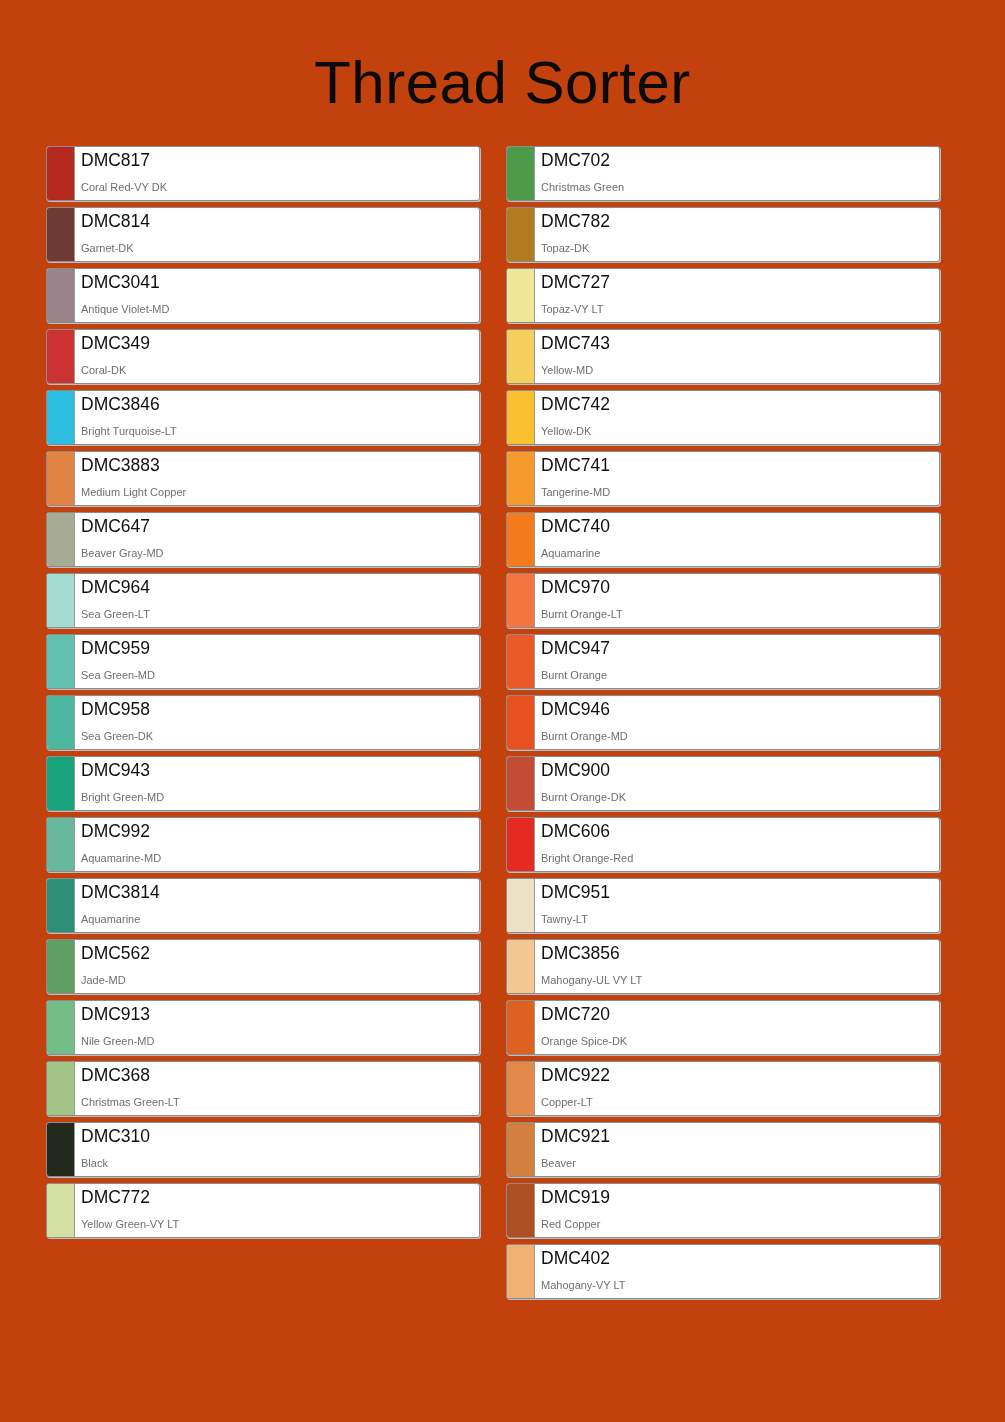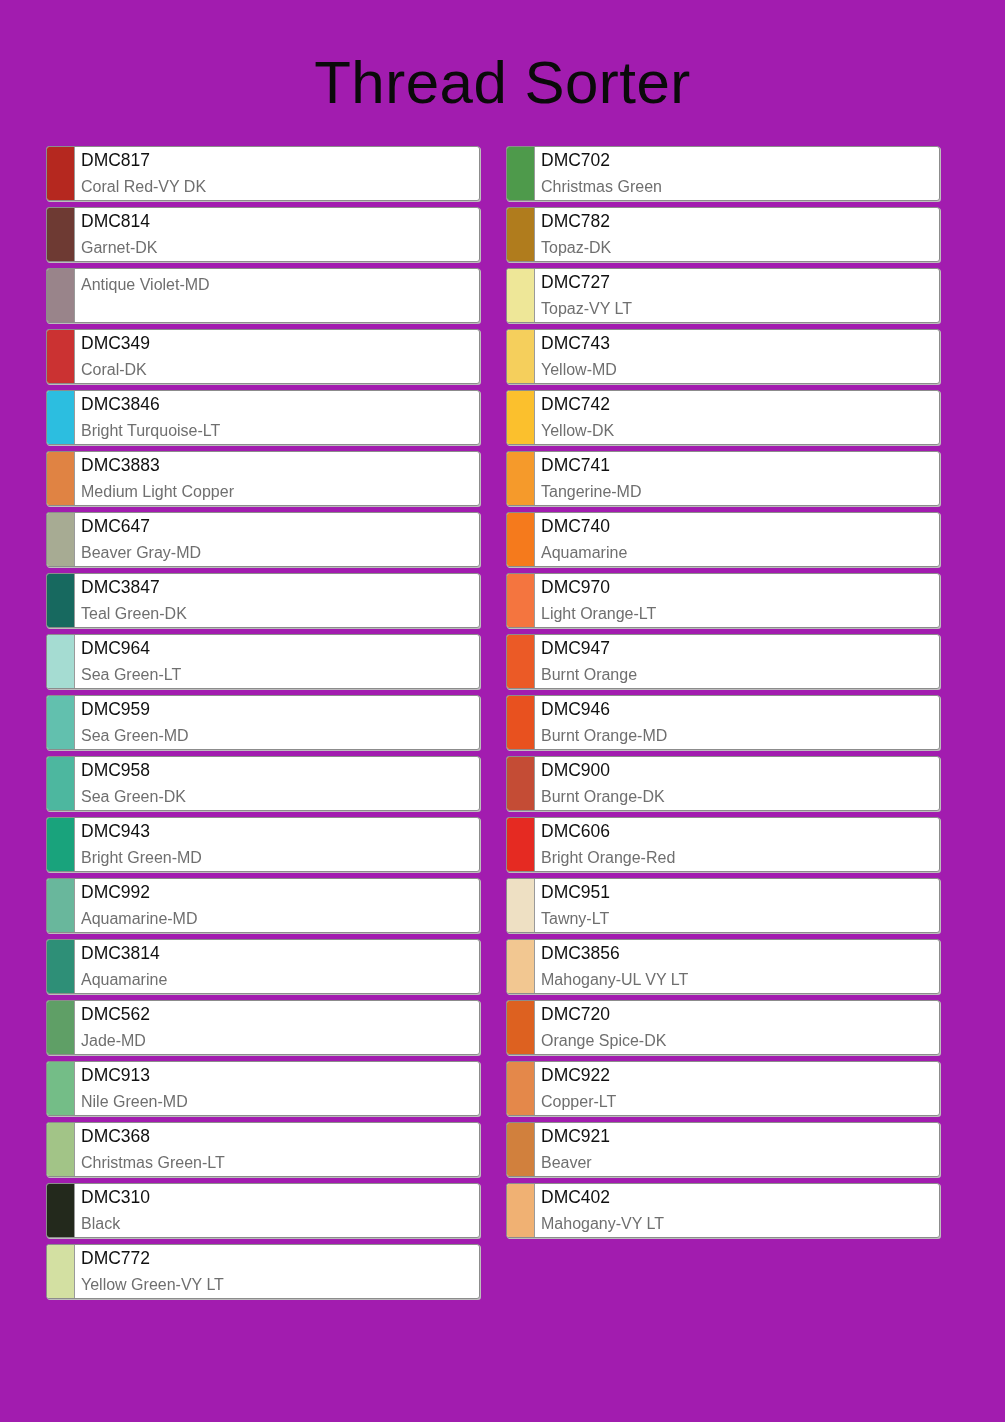--- a/index.html
+++ b/index.html
@@ -18,7 +18,7 @@
     position: relative;
     width: 1005px;
     height: 1422px;
-    background: #a21caf;
+    background: #c2410c;
   }
 
   #page-title {

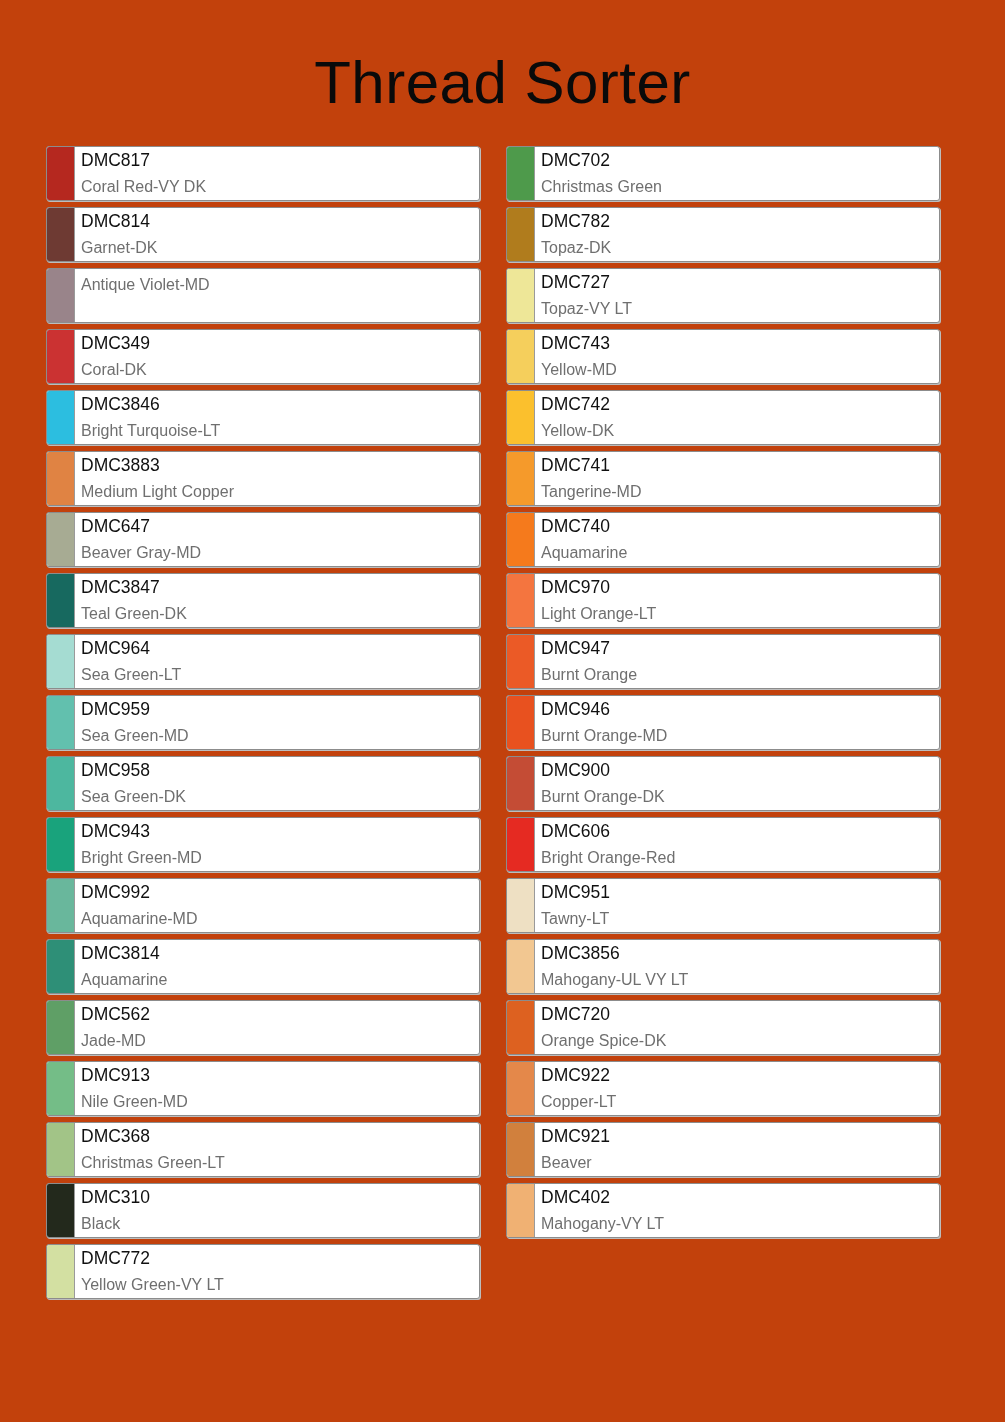--- a/index.html
+++ b/index.html
@@ -96,7 +96,7 @@
 
   .dmc-desc {
     font-family: "Liberation Sans", sans-serif;
-    font-size: 16px;
+    font-size: 11px;
     font-weight: 400;
     color: #6f6f6f;
     line-height: 12px;

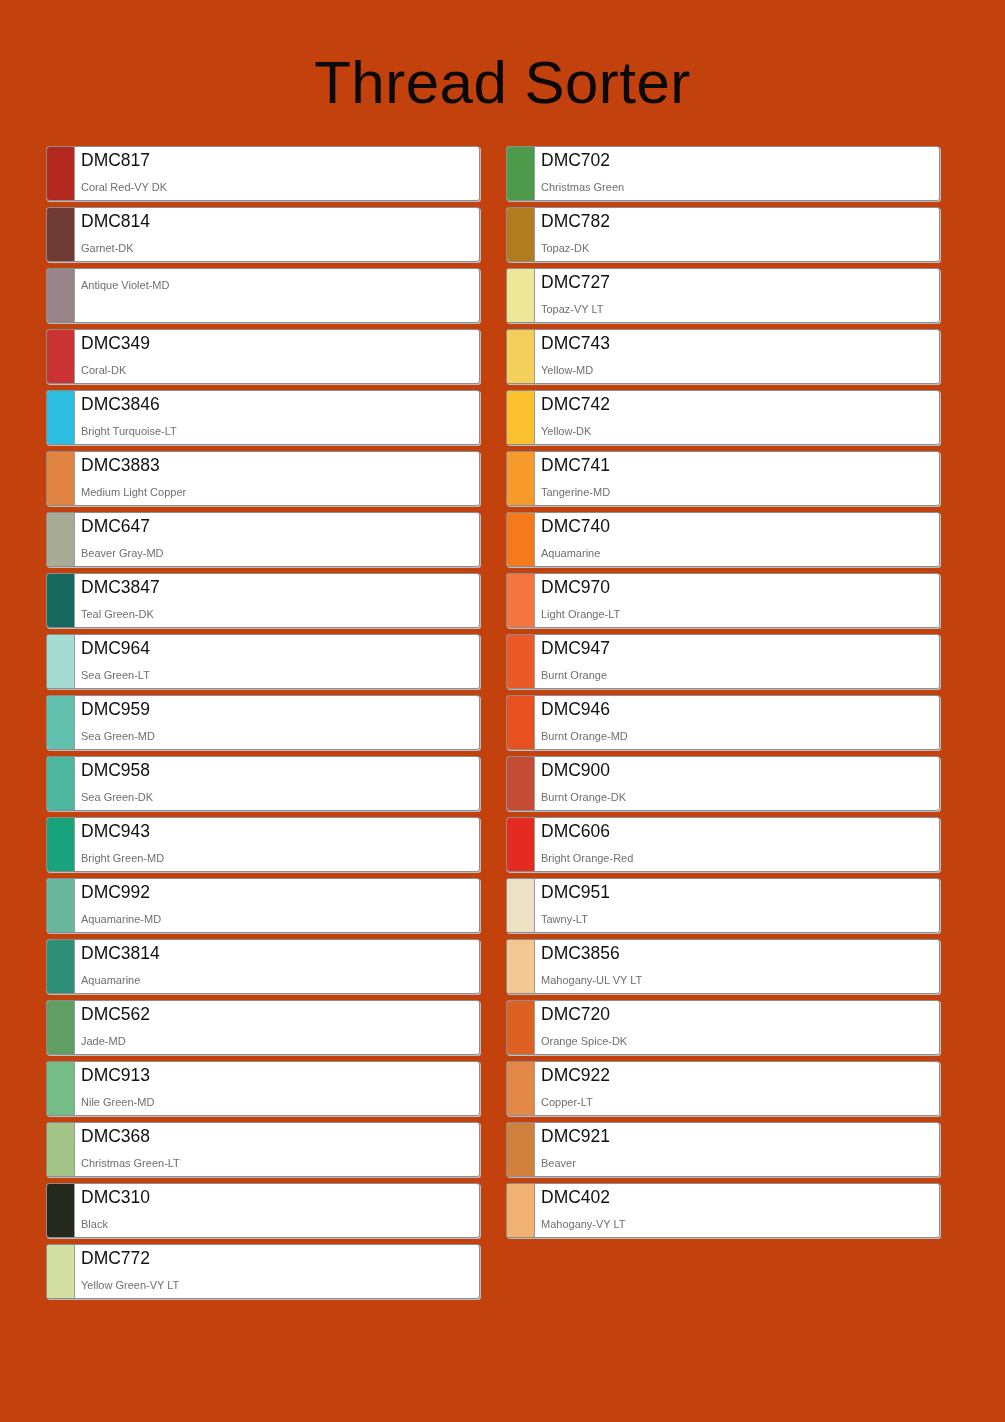--- a/index.html
+++ b/index.html
@@ -131,6 +131,7 @@
         <div class="thread-card">
           <div class="swatch" style="background: rgb(153, 132, 138);"></div>
           <div class="card-body">
+            <div class="dmc-code">DMC3041</div>
             <div class="dmc-desc">Antique Violet-MD</div>
           </div>
         </div>

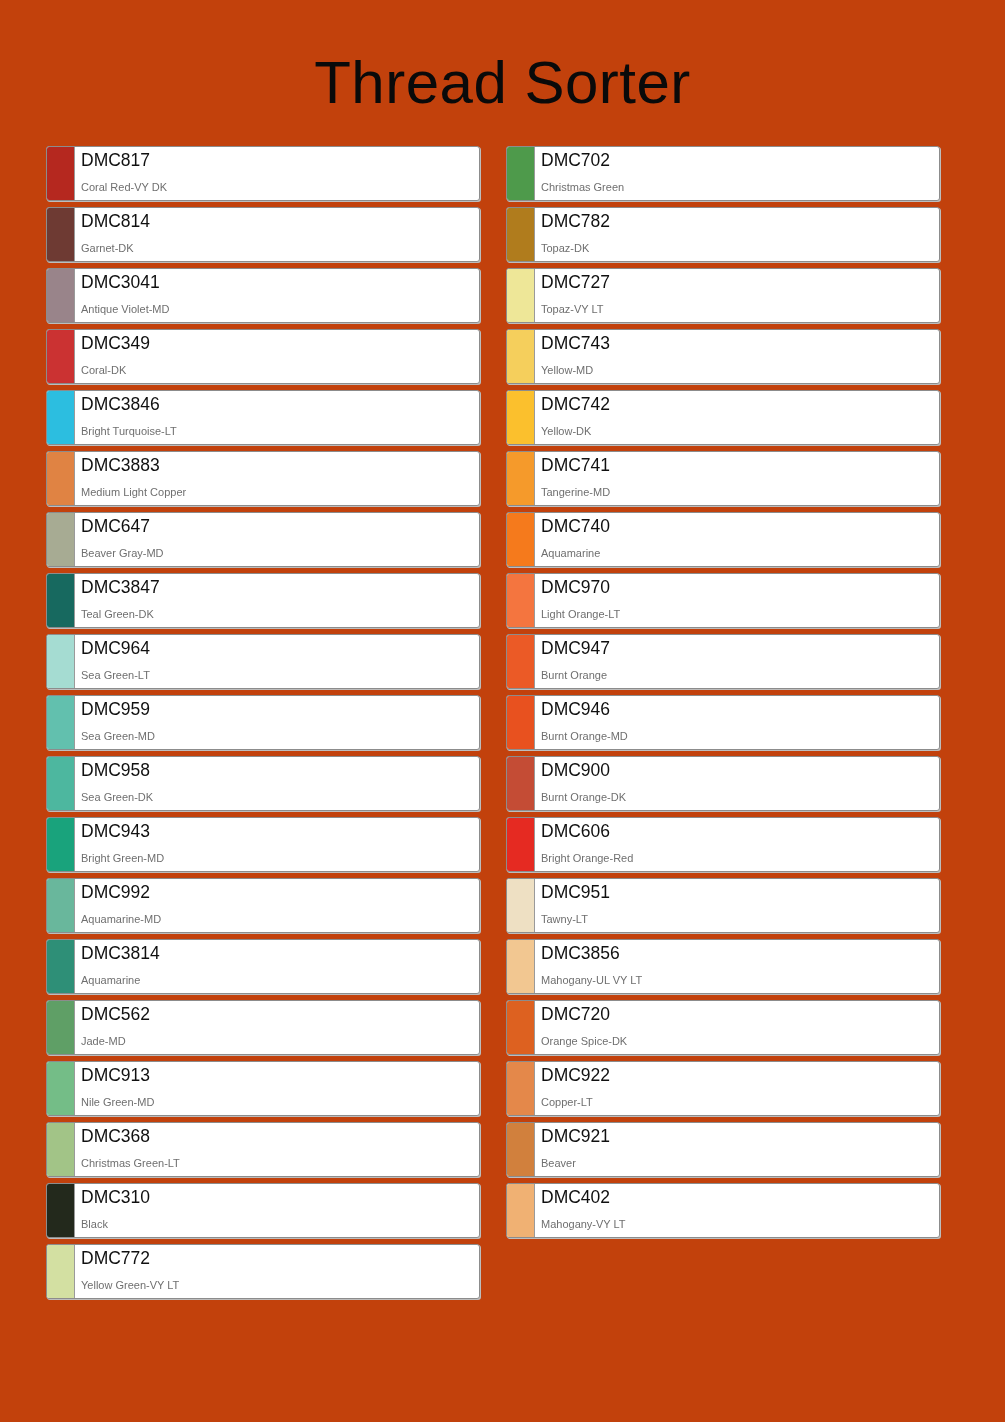--- a/index.html
+++ b/index.html
@@ -164,13 +164,6 @@
           </div>
         </div>
         <div class="thread-card">
-          <div class="swatch" style="background: rgb(23, 105, 95);"></div>
-          <div class="card-body">
-            <div class="dmc-code">DMC3847</div>
-            <div class="dmc-desc">Teal Green-DK</div>
-          </div>
-        </div>
-        <div class="thread-card">
           <div class="swatch" style="background: rgb(165, 220, 210);"></div>
           <div class="card-body">
             <div class="dmc-code">DMC964</div>

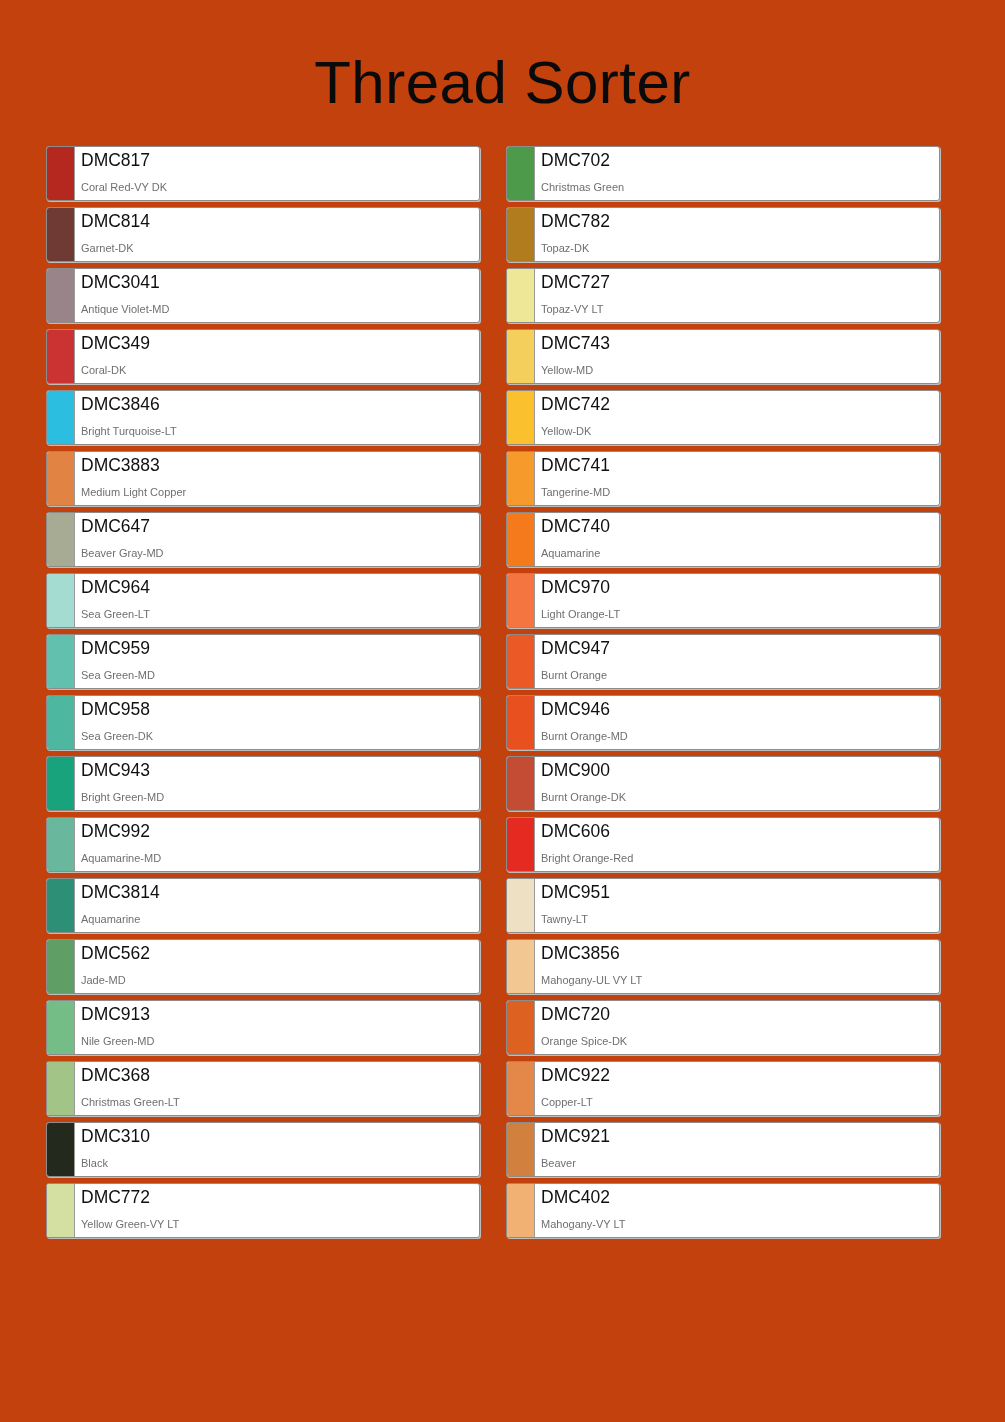--- a/index.html
+++ b/index.html
@@ -296,7 +296,7 @@
           <div class="swatch" style="background: rgb(244, 117, 63);"></div>
           <div class="card-body">
             <div class="dmc-code">DMC970</div>
-            <div class="dmc-desc">Light Orange-LT</div>
+            <div class="dmc-desc">Burnt Orange-LT</div>
           </div>
         </div>
         <div class="thread-card">

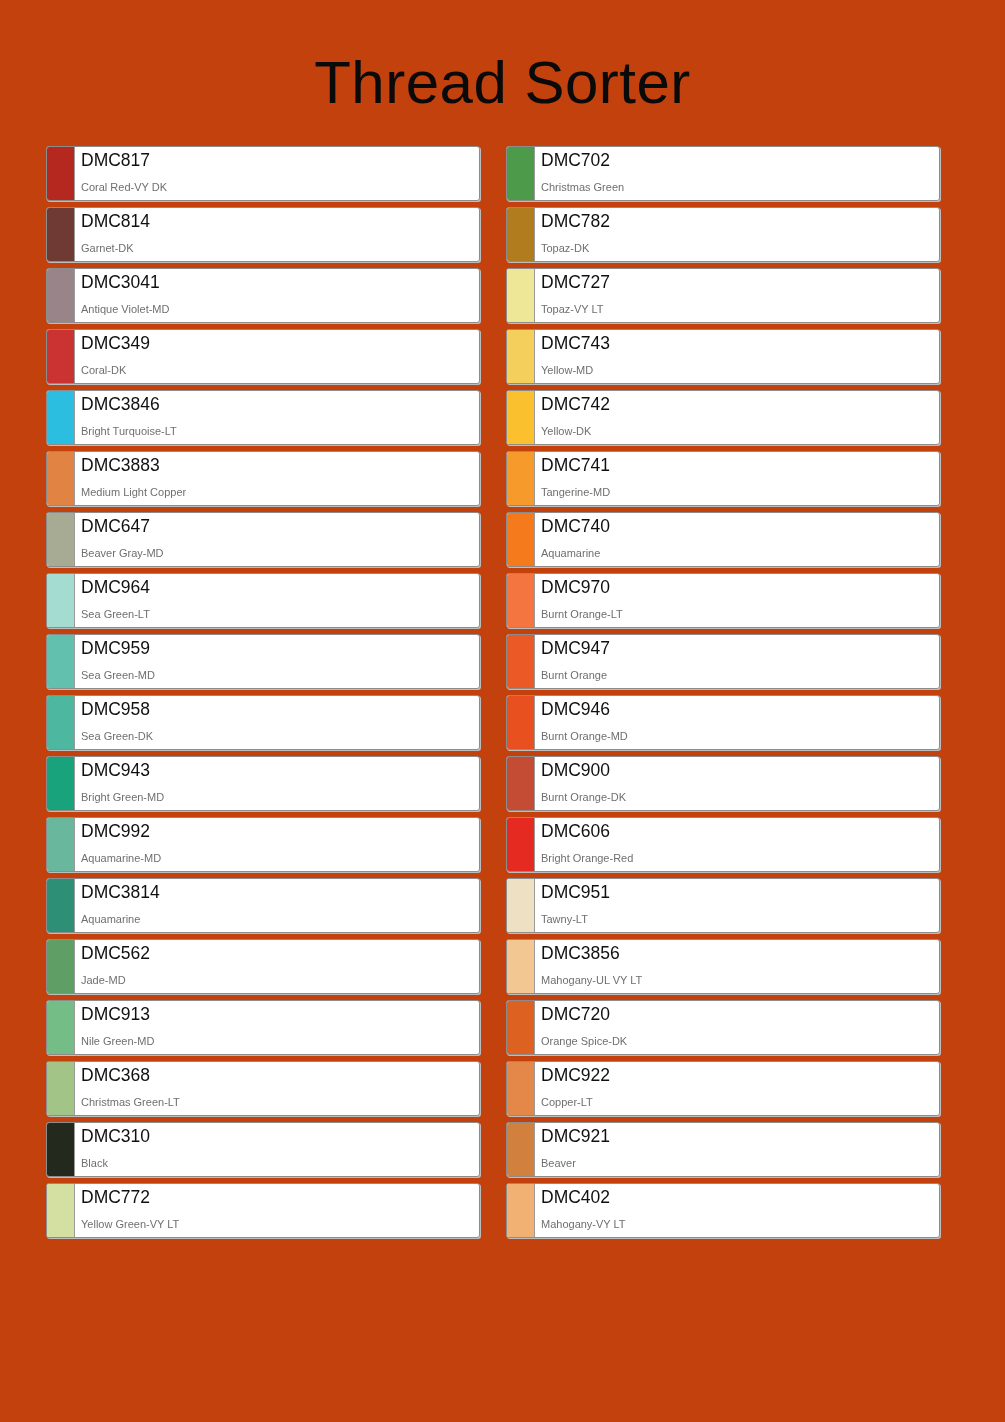--- a/index.html
+++ b/index.html
@@ -363,6 +363,13 @@
           </div>
         </div>
         <div class="thread-card">
+          <div class="swatch" style="background: rgb(173, 79, 32);"></div>
+          <div class="card-body">
+            <div class="dmc-code">DMC919</div>
+            <div class="dmc-desc">Red Copper</div>
+          </div>
+        </div>
+        <div class="thread-card">
           <div class="swatch" style="background: rgb(240, 177, 115);"></div>
           <div class="card-body">
             <div class="dmc-code">DMC402</div>

